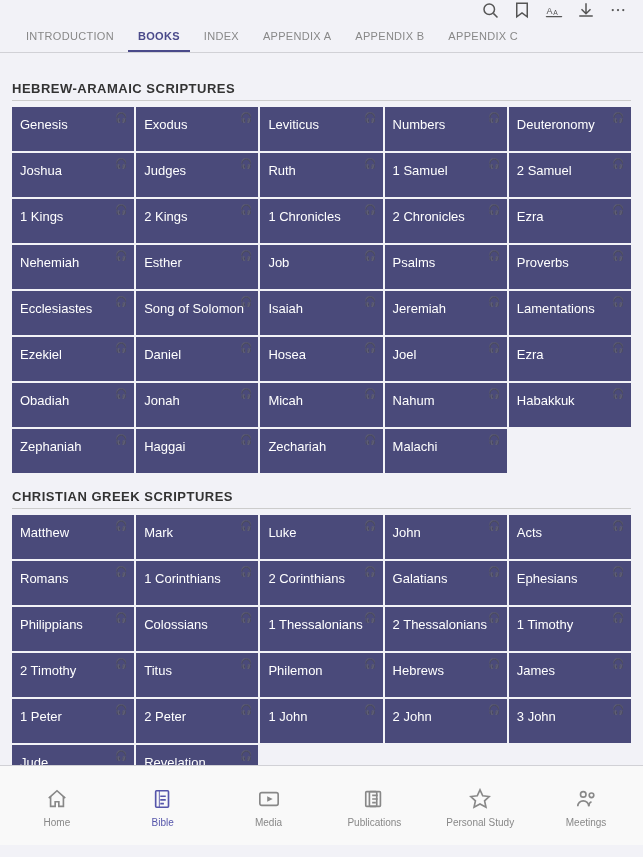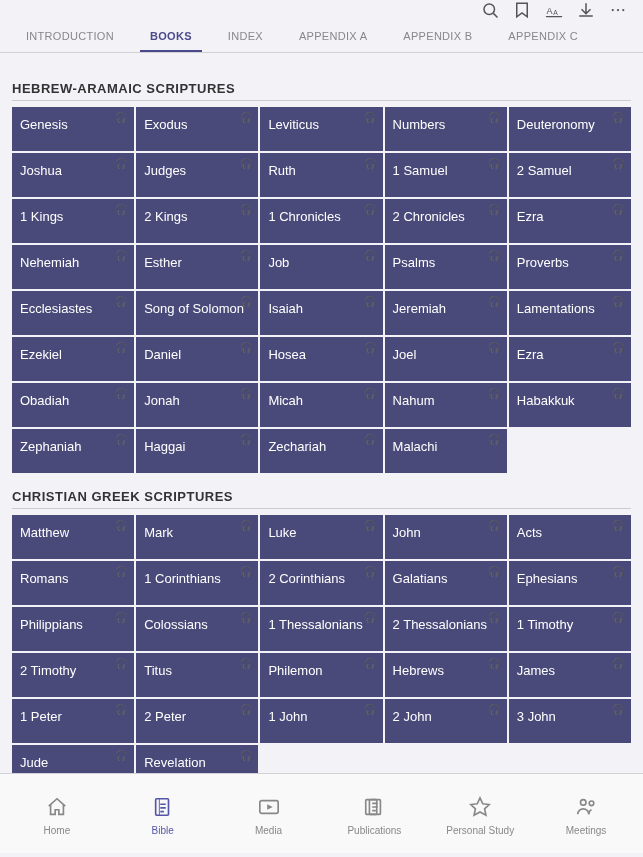--- a/index.html
+++ b/index.html
@@ -46,7 +46,7 @@
     
     .nav-tabs {
       display: flex;
-      gap: 16px;
+      gap: 4px;
       align-items: center;
     }
     .nav-tab {

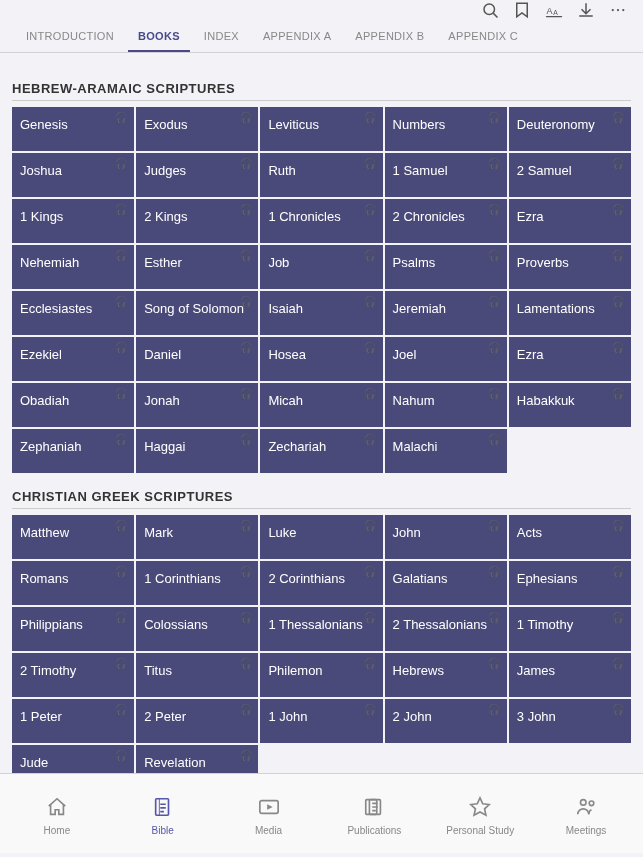--- a/index.html
+++ b/index.html
@@ -119,7 +119,7 @@
     
     .bottom-nav {
       position: fixed;
-      bottom: 4px;
+      bottom: 12px;
       left: 0;
       width: 643px;
       height: 80px;

